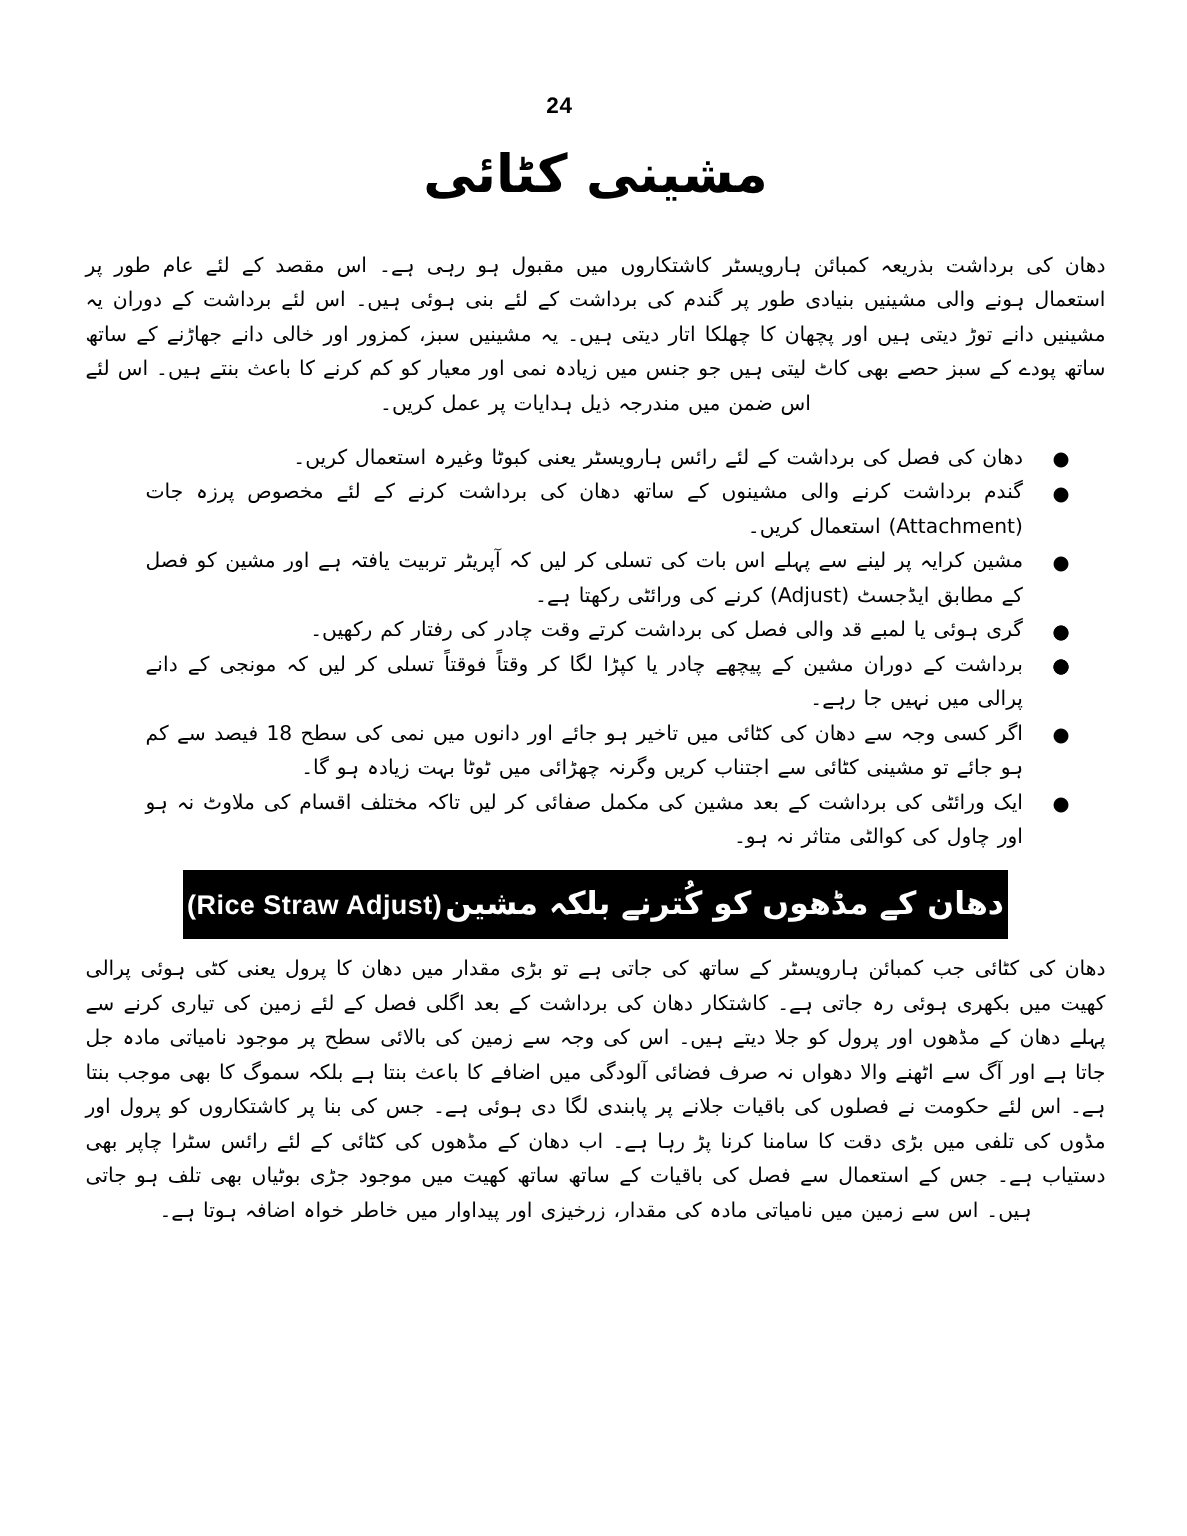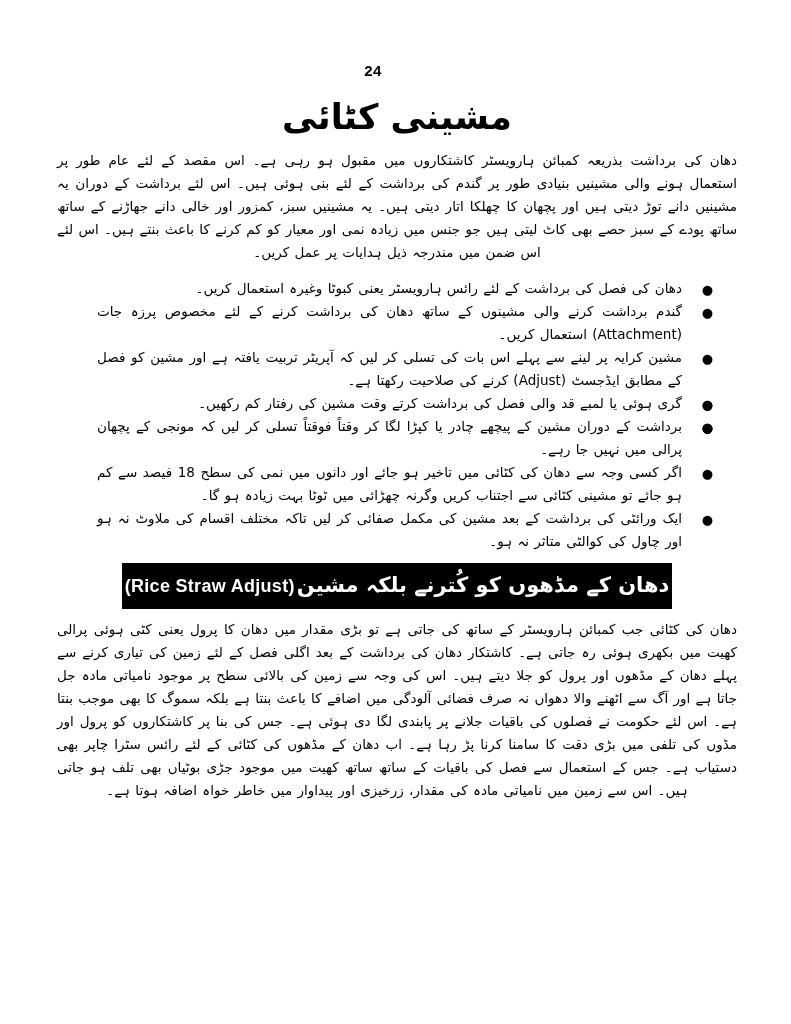--- a/index.html
+++ b/index.html
@@ -50,7 +50,7 @@
     unicode-bidi: embed;
   }
   .para {
-    margin-top: 8px;
+    margin-top: 25px;
     font-size: 13.5px;
     line-height: 23px;
     text-align: justify;

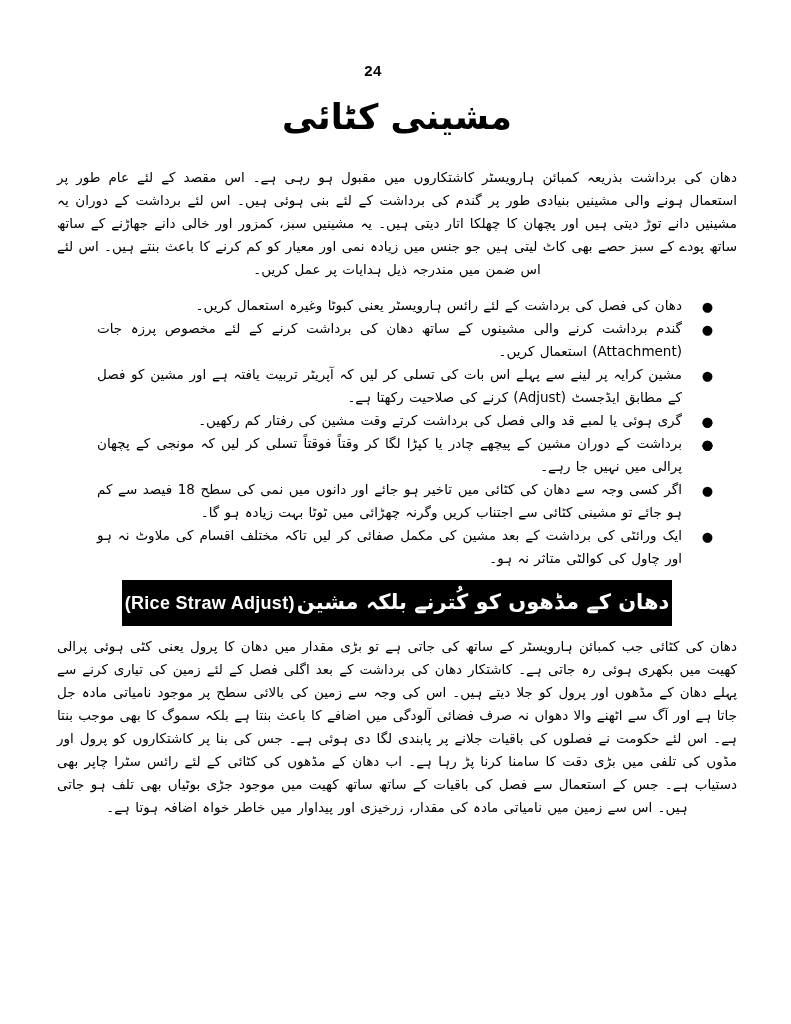--- a/index.html
+++ b/index.html
@@ -135,7 +135,7 @@
 
         <li>
           <span class="bullet">●</span>
-          <span>مشین کرایہ پر لینے سے پہلے اس بات کی تسلی کر لیں کہ آپریٹر تربیت یافتہ ہے اور مشین کو فصل کے مطابق ایڈجسٹ (Adjust) کرنے کی صلاحیت رکھتا ہے۔</span>
+          <span>مشین کرایہ پر لینے سے پہلے اس بات کی تسلی کر لیں کہ آپریٹر تربیت یافتہ ہے اور مشین کو فصل کے مطابق ایڈجسٹ (Adjust) کرنے کی ورائٹی رکھتا ہے۔</span>
         </li>
 
         <li>

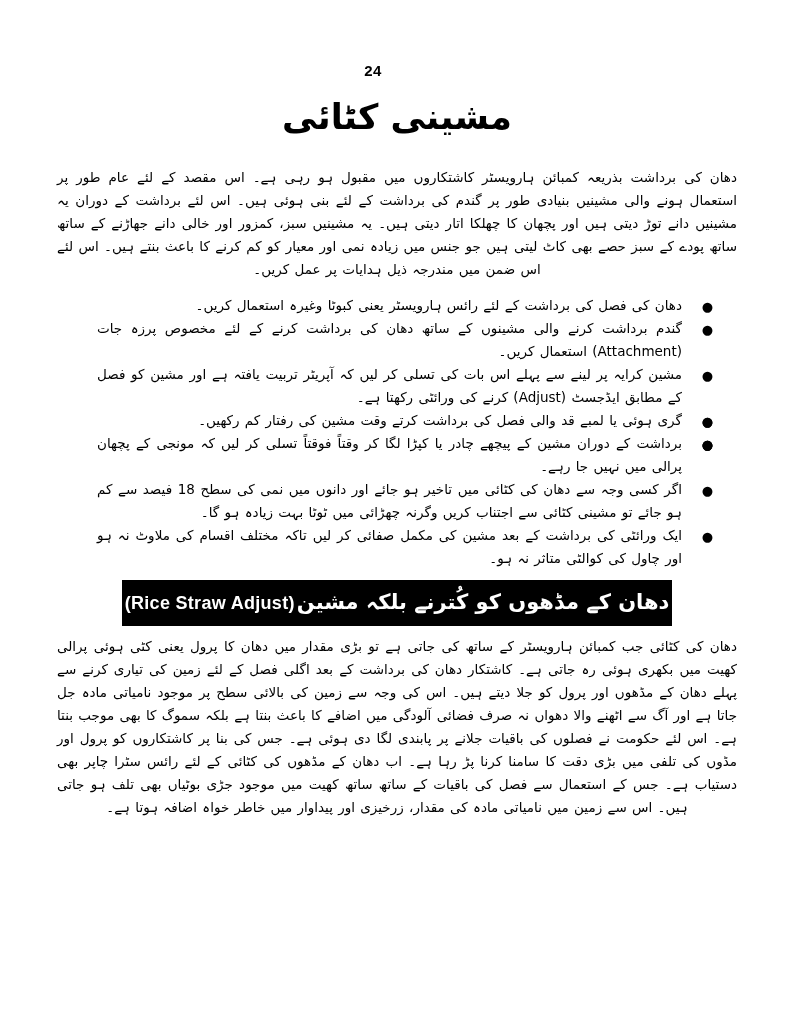--- a/index.html
+++ b/index.html
@@ -144,7 +144,7 @@
 
         <li>
           <span class="bullet">●</span>
-          <span>گری ہوئی یا لمبے قد والی فصل کی برداشت کرتے وقت مشین کی رفتار کم رکھیں۔</span>
+          <span>گری ہوئی یا لمبے قد والی فصل کی برداشت کرتے وقت چادر کی رفتار کم رکھیں۔</span>
         </li>
 
         <li>

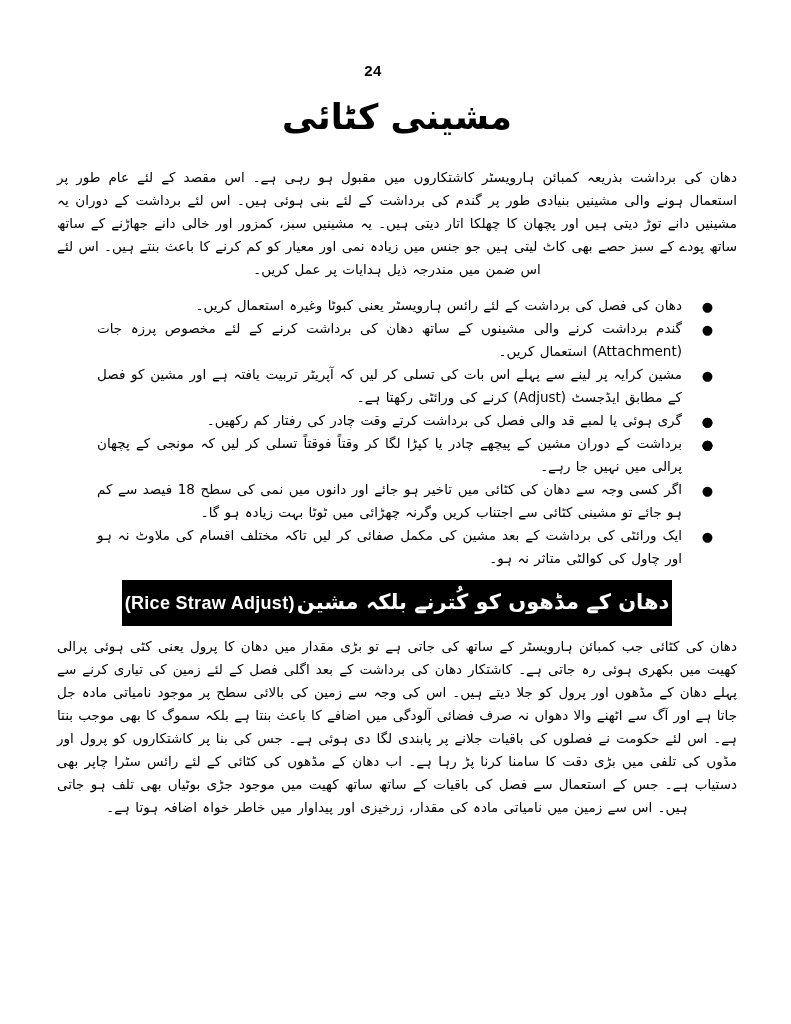--- a/index.html
+++ b/index.html
@@ -157,7 +157,7 @@
 
         <li>
           <span class="bullet">●</span>
-          <span>برداشت کے دوران مشین کے پیچھے چادر یا کپڑا لگا کر وقتاً فوقتاً تسلی کر لیں کہ مونجی کے پچھان پرالی میں نہیں جا رہے۔</span>
+          <span>برداشت کے دوران مشین کے پیچھے چادر یا کپڑا لگا کر وقتاً فوقتاً تسلی کر لیں کہ مونجی کے دانے پرالی میں نہیں جا رہے۔</span>
         </li>
 
         <li>

